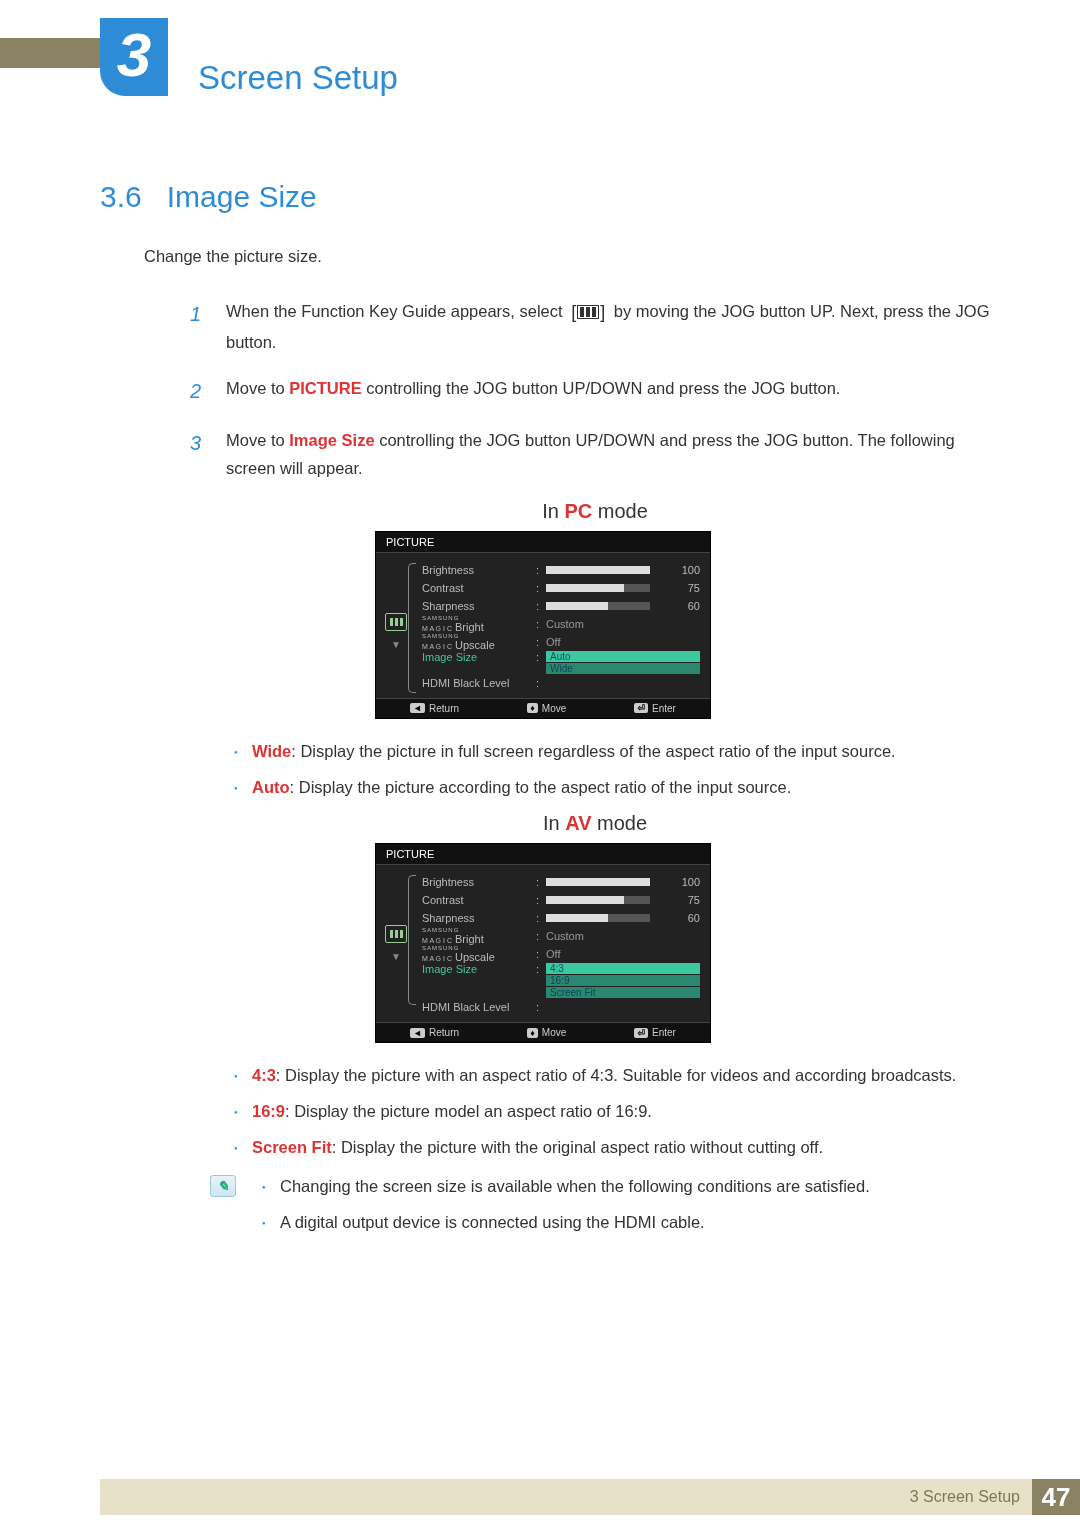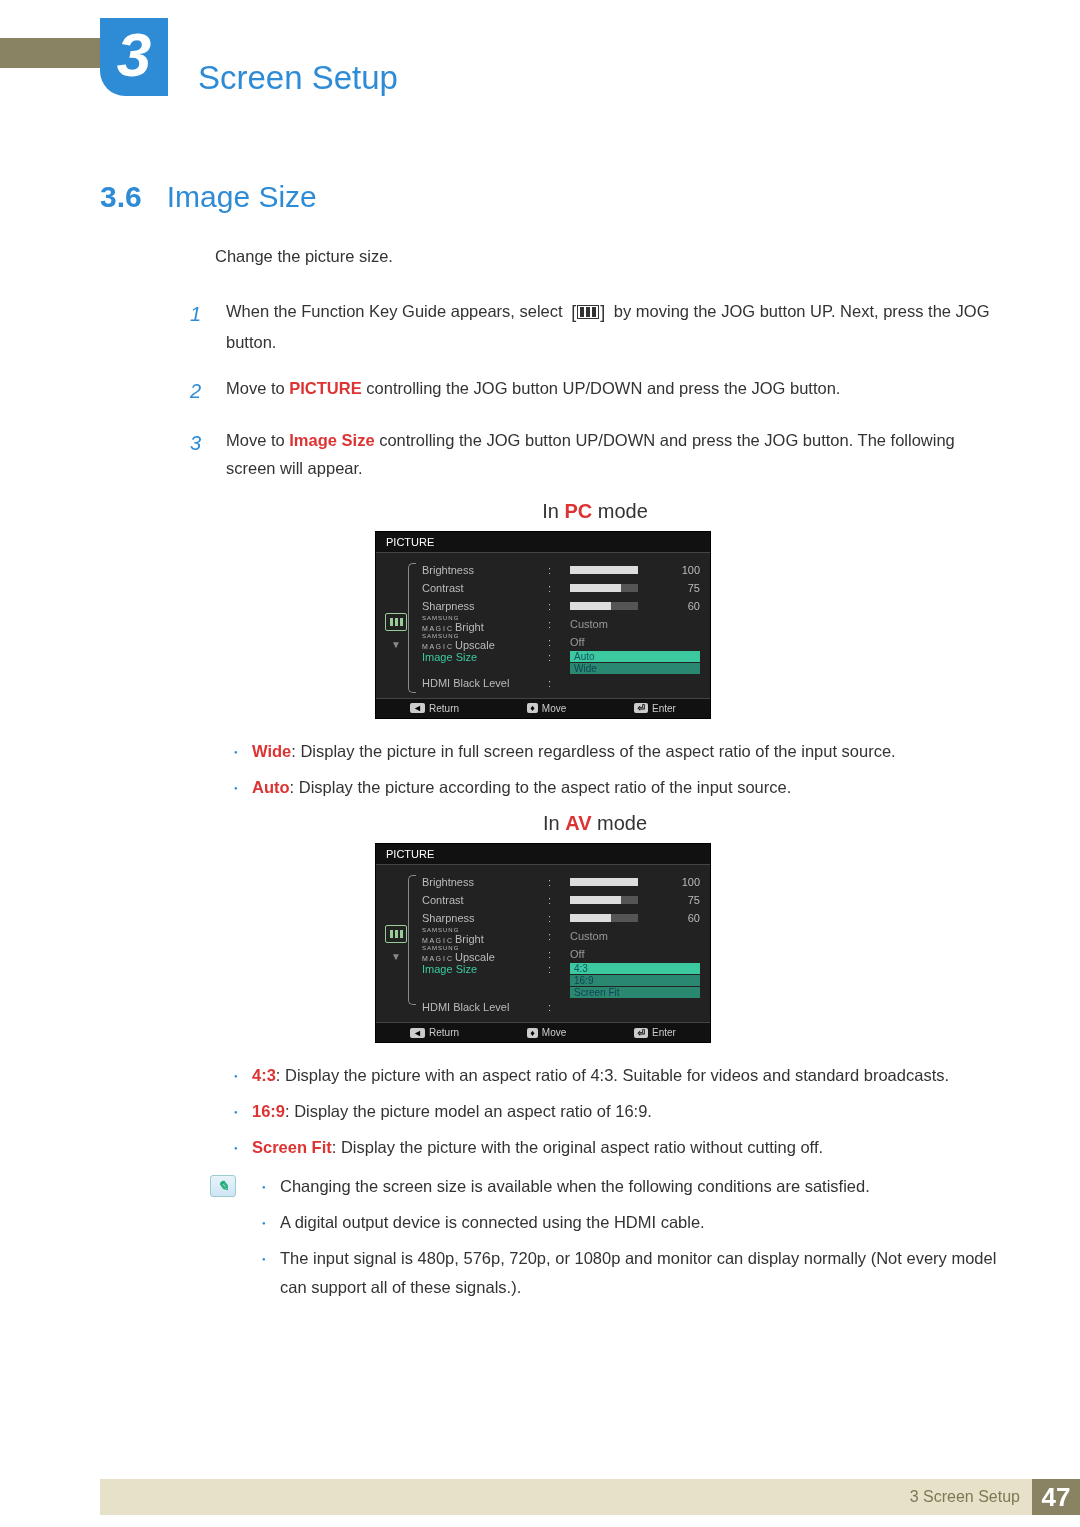--- a/index.html
+++ b/index.html
@@ -61,7 +61,7 @@
     right: 80px;
   }
   .sec-row { display:flex; gap:25px; margin-bottom:30px;}
-  .sec-num { color:#2e8bd6; font-size:30px; font-weight:700; }
+  .sec-num { color:#2e8bd6; font-size:30px; font-weight:400; }
   .sec-title { color:#2e8bd6; font-size:30px; font-weight:500; }
   .body-text { margin-left:115px; color:#333; font-size:16.5px; margin-bottom:28px; line-height:1.5;}
   .subsec-row { margin-left:90px; display:flex; gap:18px; color:#2e8bd6; font-size:19px; font-weight:500; margin-bottom:22px;}

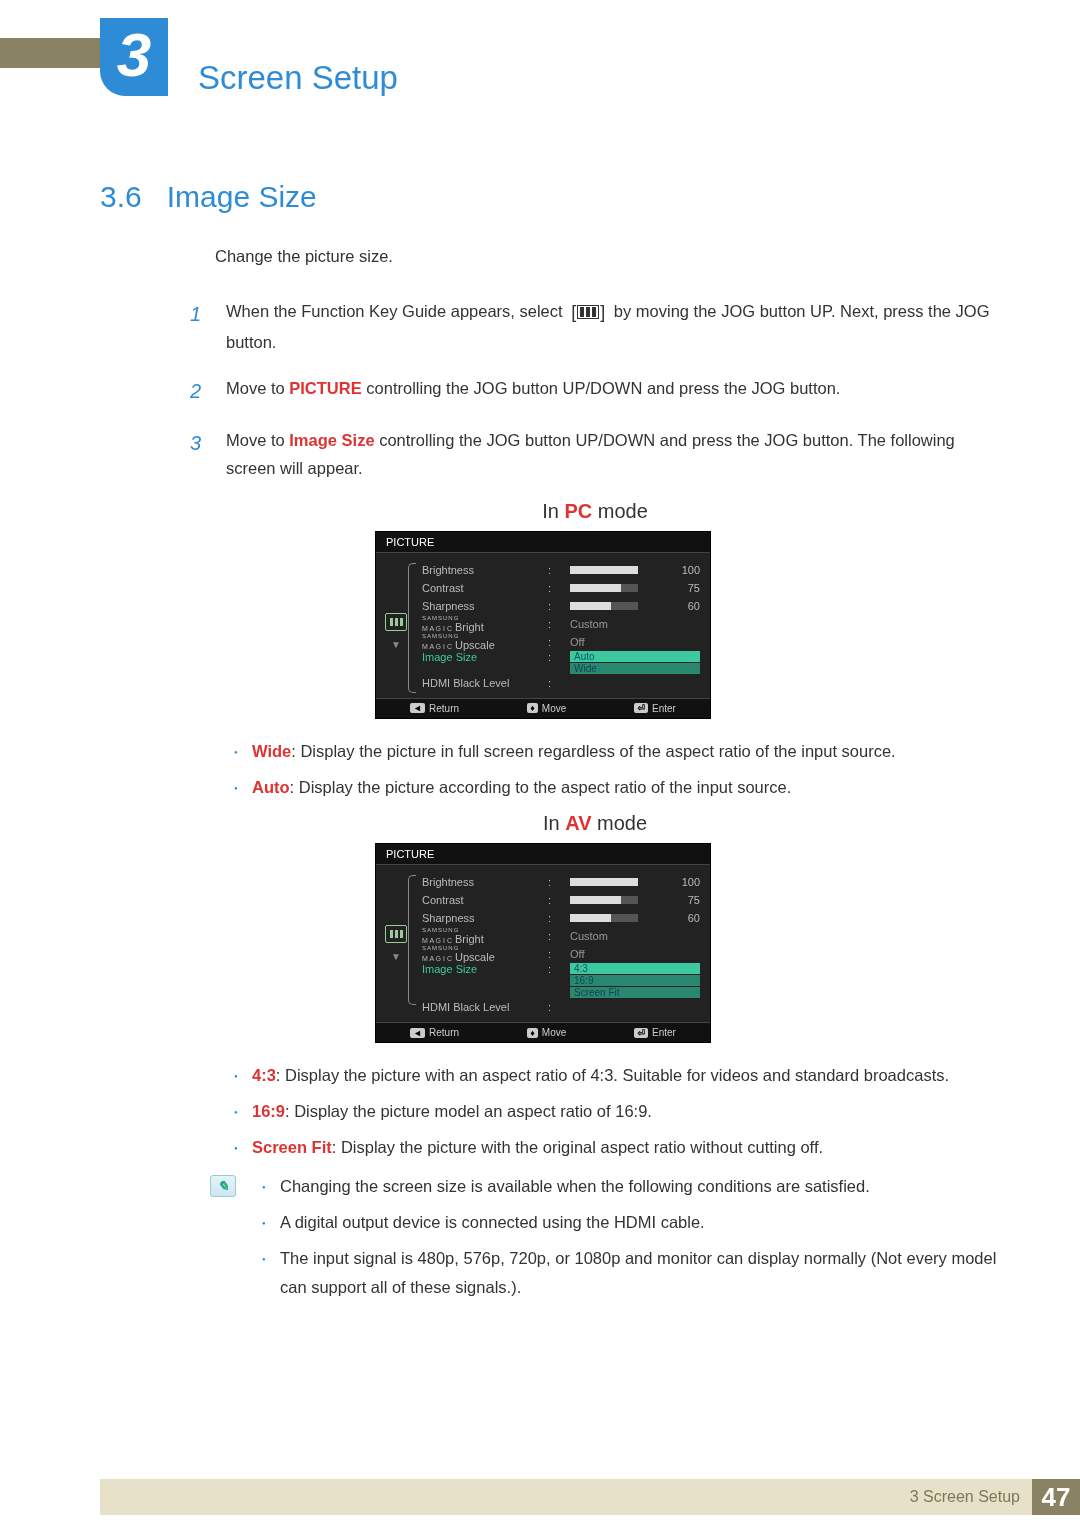--- a/index.html
+++ b/index.html
@@ -63,7 +63,7 @@
   .sec-row { display:flex; gap:25px; margin-bottom:30px;}
   .sec-num { color:#2e8bd6; font-size:30px; font-weight:400; }
   .sec-title { color:#2e8bd6; font-size:30px; font-weight:500; }
-  .body-text { margin-left:115px; color:#333; font-size:16.5px; margin-bottom:28px; line-height:1.5;}
+  .body-text { margin-left:44px; color:#333; font-size:16.5px; margin-bottom:28px; line-height:1.5;}
   .subsec-row { margin-left:90px; display:flex; gap:18px; color:#2e8bd6; font-size:19px; font-weight:500; margin-bottom:22px;}
   ol.steps { list-style:none; margin-left:90px; }
   ol.steps li { display:flex; gap:18px; margin-bottom:18px; font-size:16.5px; line-height:1.7; }

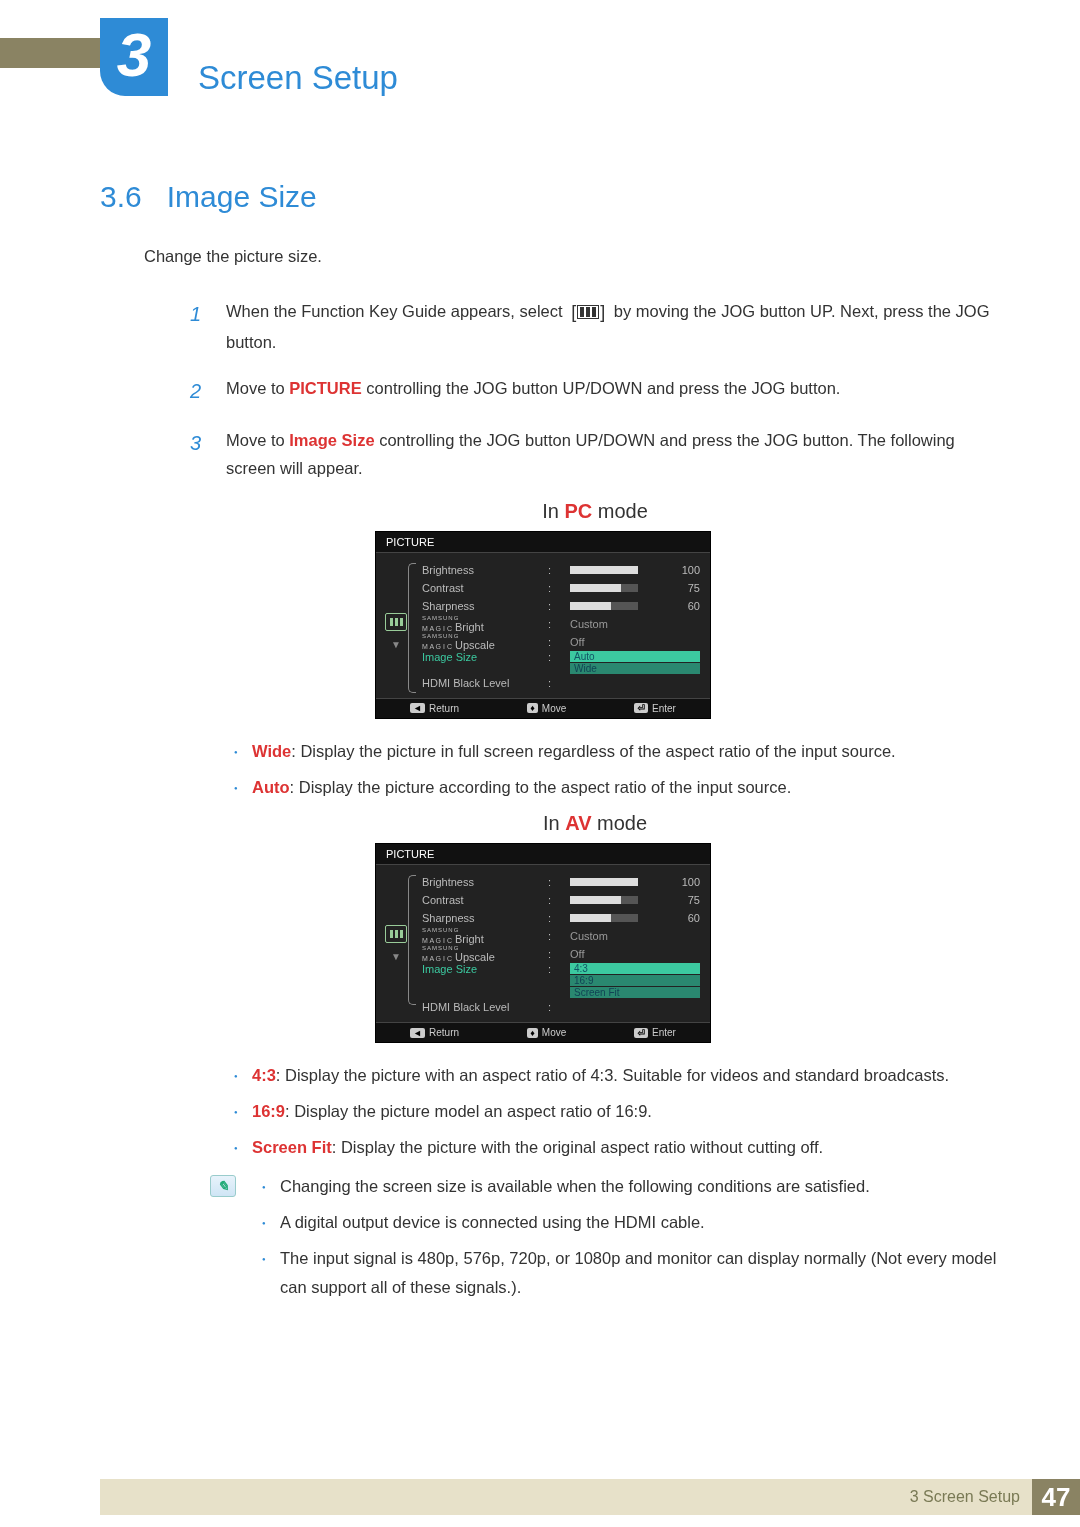--- a/index.html
+++ b/index.html
@@ -84,7 +84,7 @@
   .osd-left .iconbox .bars span{ width:3px; height:8px; background:#9c9; display:block;}
   .osd-left .arrow-down{ color:#888; font-size:10px; margin-top:2px;}
   .osd-rows { flex:1; padding:8px 10px 6px 6px; }
-  .osd-row { display:flex; align-items:center; height:18px; gap:16px;}
+  .osd-row { display:flex; align-items:center; height:18px; gap:4px;}
   .osd-row .label { width:110px; color:#bbb; }
   .osd-row .label.active { color:#3cc9a0; }
   .osd-row .colon { width:6px; color:#bbb;}

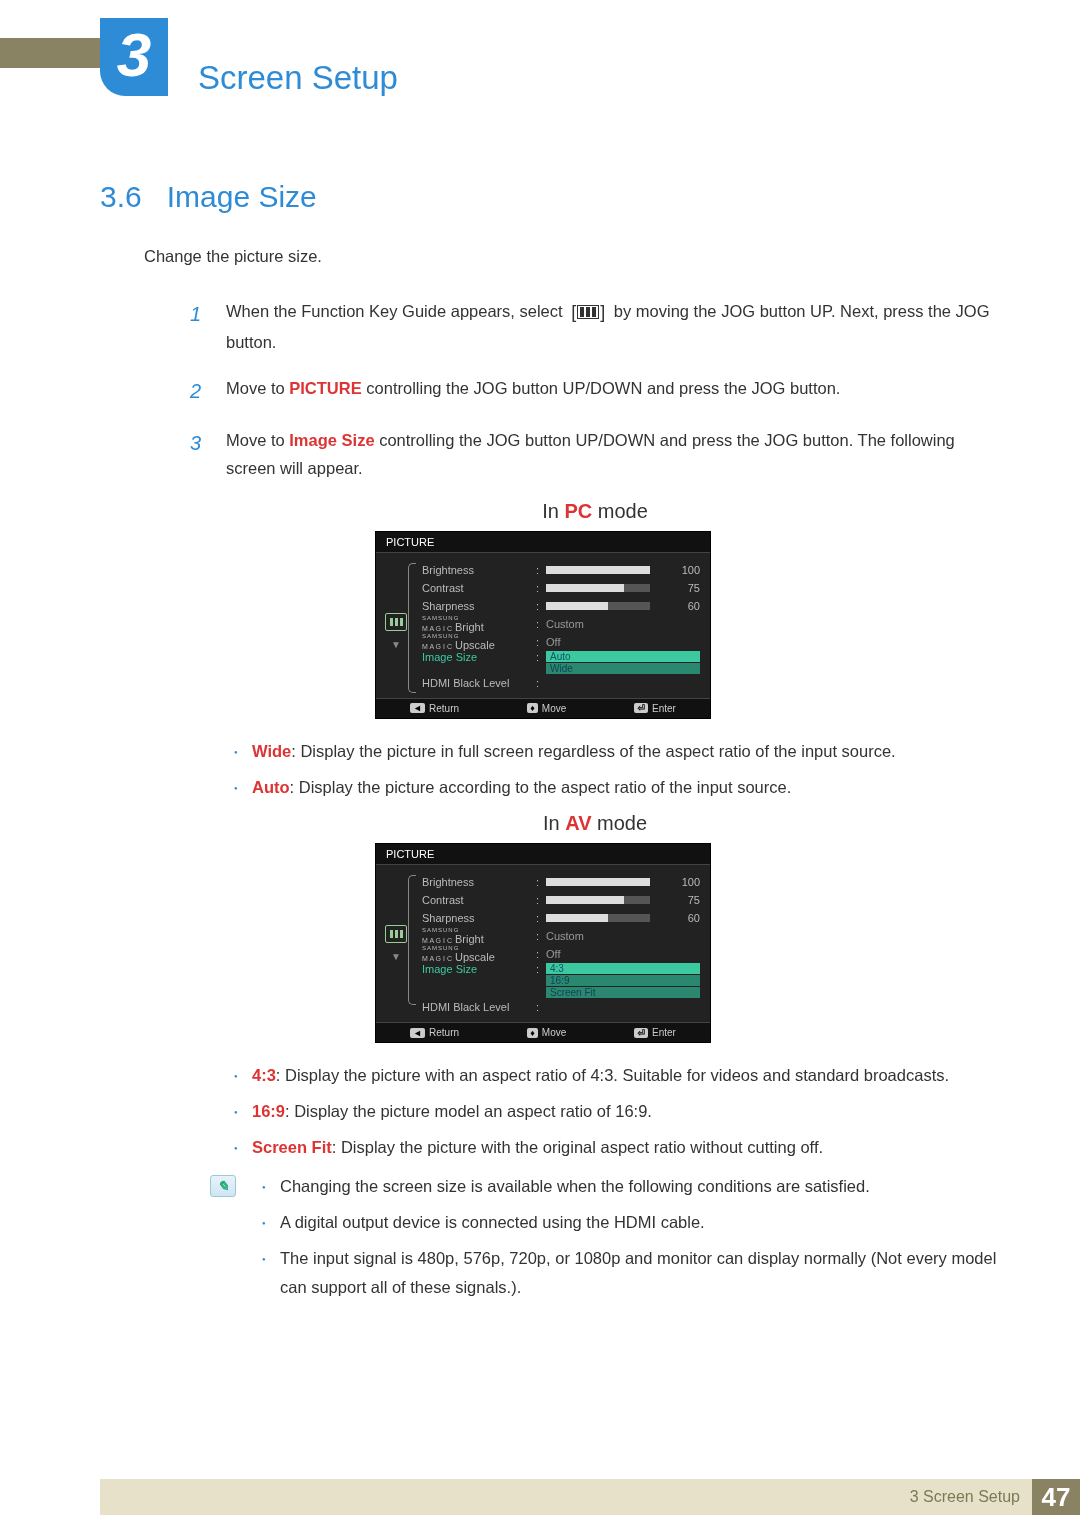--- a/index.html
+++ b/index.html
@@ -339,7 +339,7 @@
   </div>
 
   <ul class="bullets">
-    <li><span class="hl-red">4:3</span><span>: Display the picture with an aspect ratio of 4:3. Suitable for videos and standard broadcasts.</span></li>
+    <li><span class="hl-red">4:3</span><span>: Display the picture with an aspect ratio of 4:3. Suitable for videos and according broadcasts.</span></li>
     <li><span class="hl-red">16:9</span><span>: Display the picture model an aspect ratio of 16:9.</span></li>
     <li><span class="hl-red">Screen Fit</span><span>: Display the picture with the original aspect ratio without cutting off.</span></li>
   </ul>

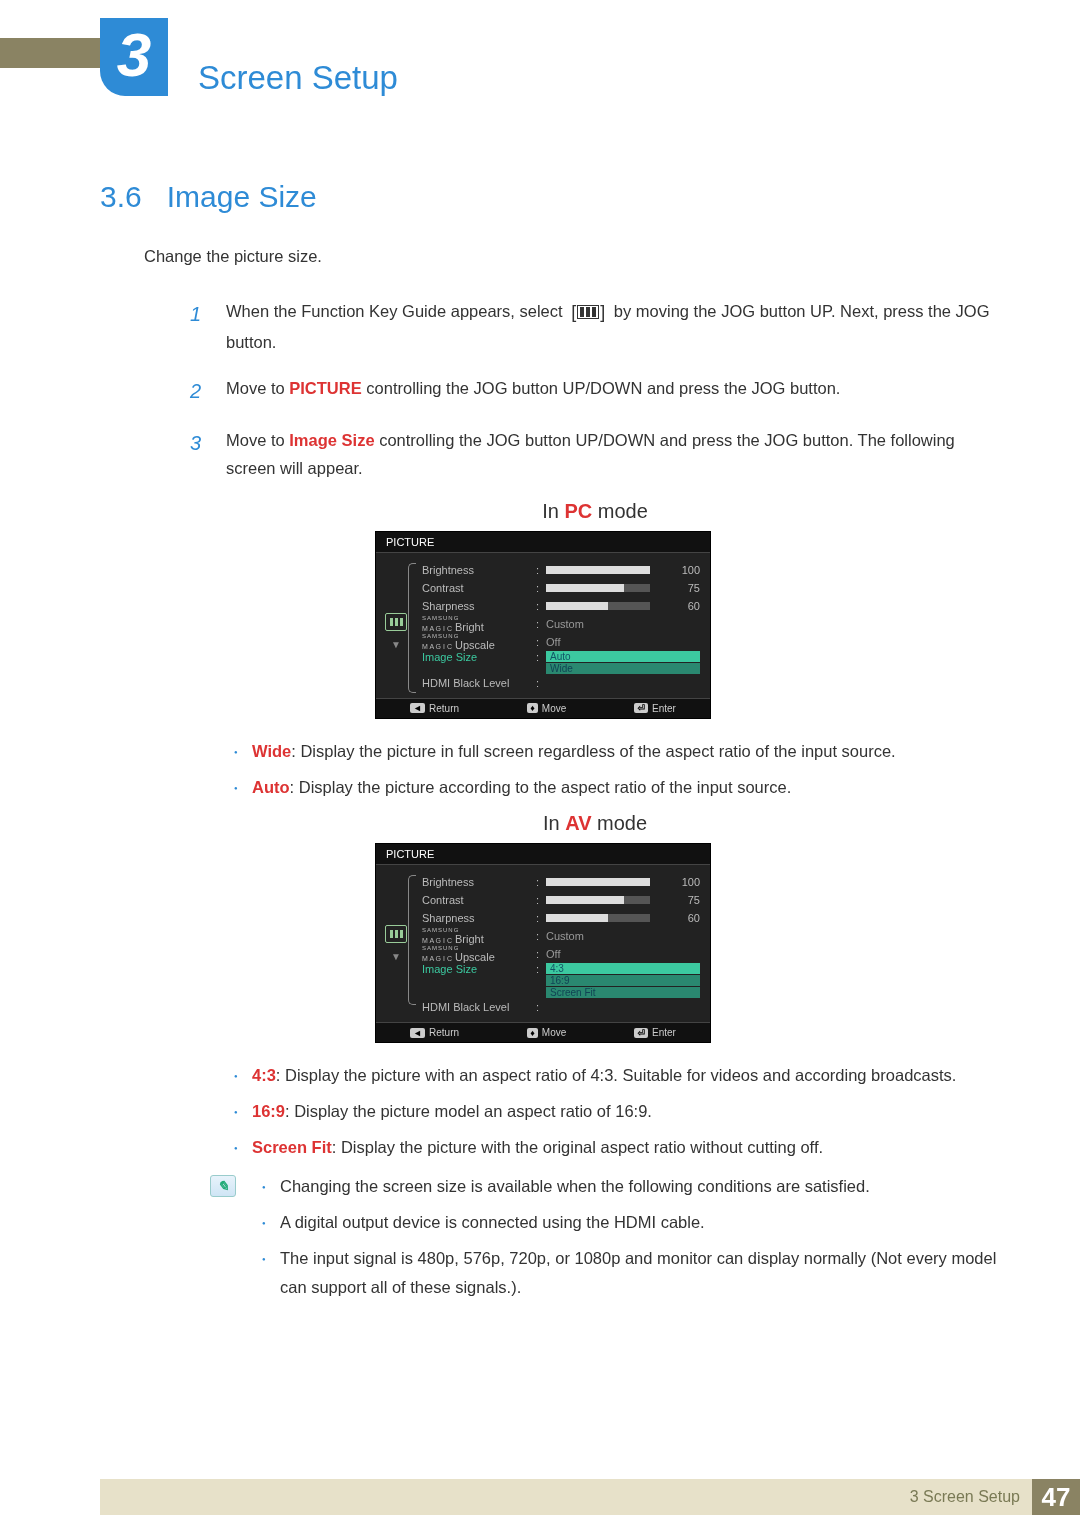--- a/index.html
+++ b/index.html
@@ -349,7 +349,6 @@
     <ul class="bullets">
       <li>Changing the screen size is available when the following conditions are satisfied.</li>
       <li>A digital output device is connected using the HDMI cable.</li>
-      <li>The input signal is 480p, 576p, 720p, or 1080p and monitor can display normally (Not every model can support all of these signals.).</li>
     </ul>
   </div>
 

